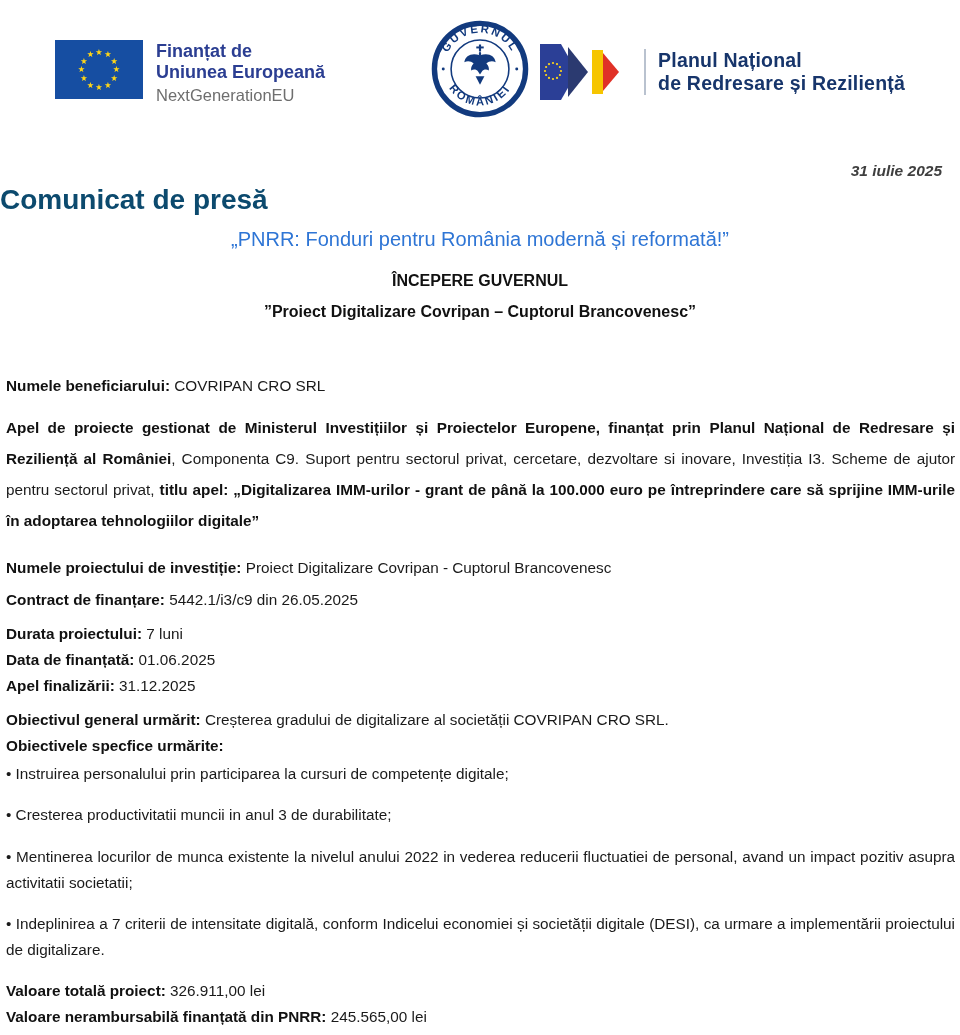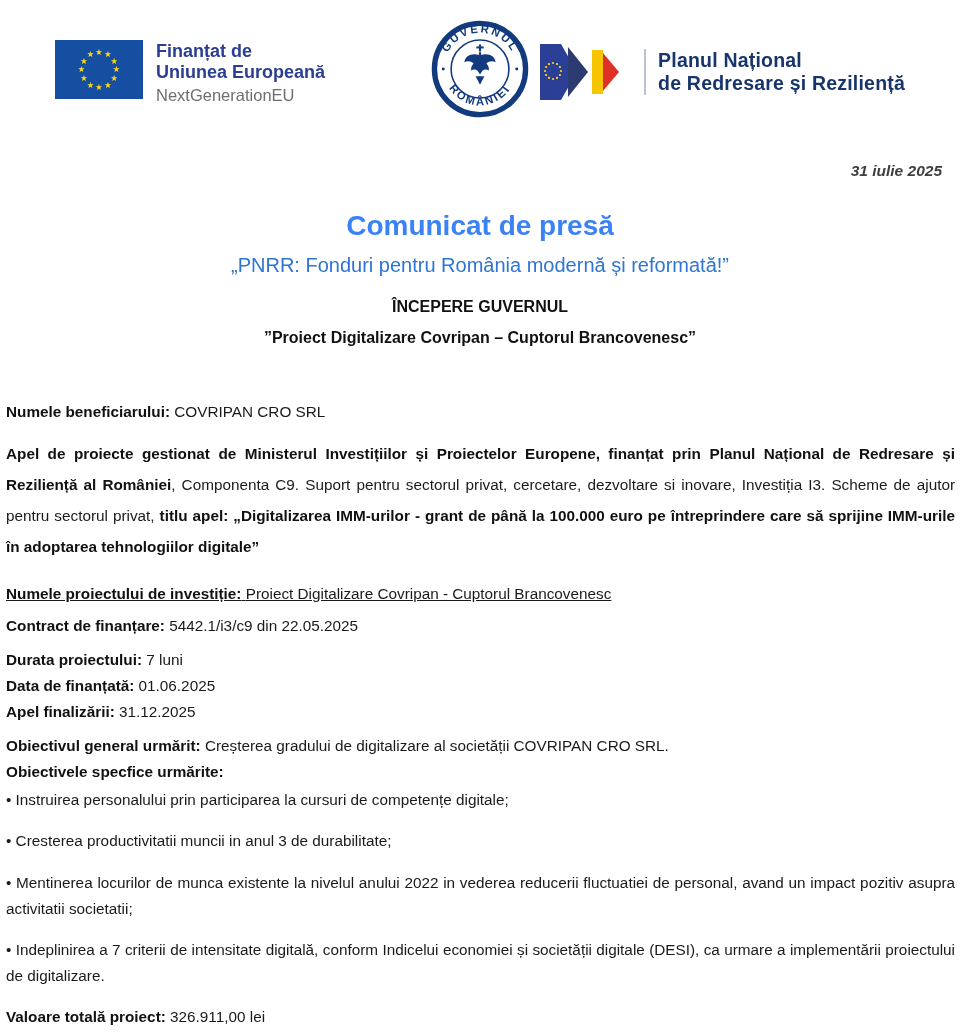--- a/index.html
+++ b/index.html
@@ -24,7 +24,7 @@
   
   .date-row{margin-top:34px;text-align:right;padding-right:18px;
             font-weight:bold;font-style:italic;font-size:15.5px;color:#3f3f3f;}
-  .title-main{margin-top:30px;text-align:center;font-weight:bold;font-size:28px;color:#3b82f6;}
+  .title-main{margin-top:4px;text-align:left;font-weight:bold;font-size:28px;color:#0c4a6e;}
   .title-sub{margin-top:12px;text-align:center;font-size:20px;color:#2e75d5;}
   .title-h1{margin-top:21px;text-align:center;font-weight:bold;font-size:16px;color:#111;}
   .title-h2{margin-top:13px;text-align:center;font-weight:bold;font-size:16px;color:#111;}

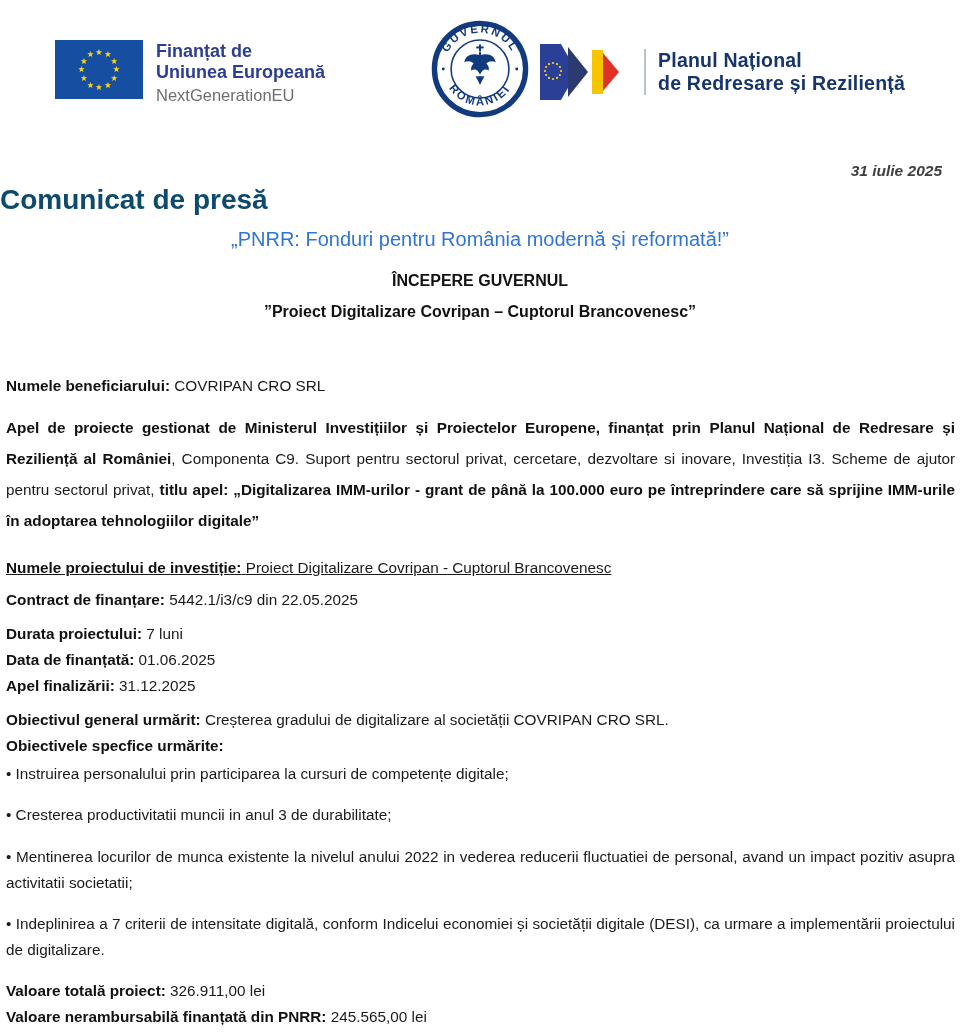--- a/index.html
+++ b/index.html
@@ -34,7 +34,7 @@
   .row{margin:0;}
   .lbl{font-weight:bold;color:#111;}
   .para{text-align:justify;line-height:31px;margin-top:13px;}
-  .mt18{margin-top:19px;text-decoration:underline;}
+  .mt18{margin-top:19px;}
   .mt8{margin-top:8px;}
   .mt6{margin-top:6px;}
   .mt2{margin-top:2px;}

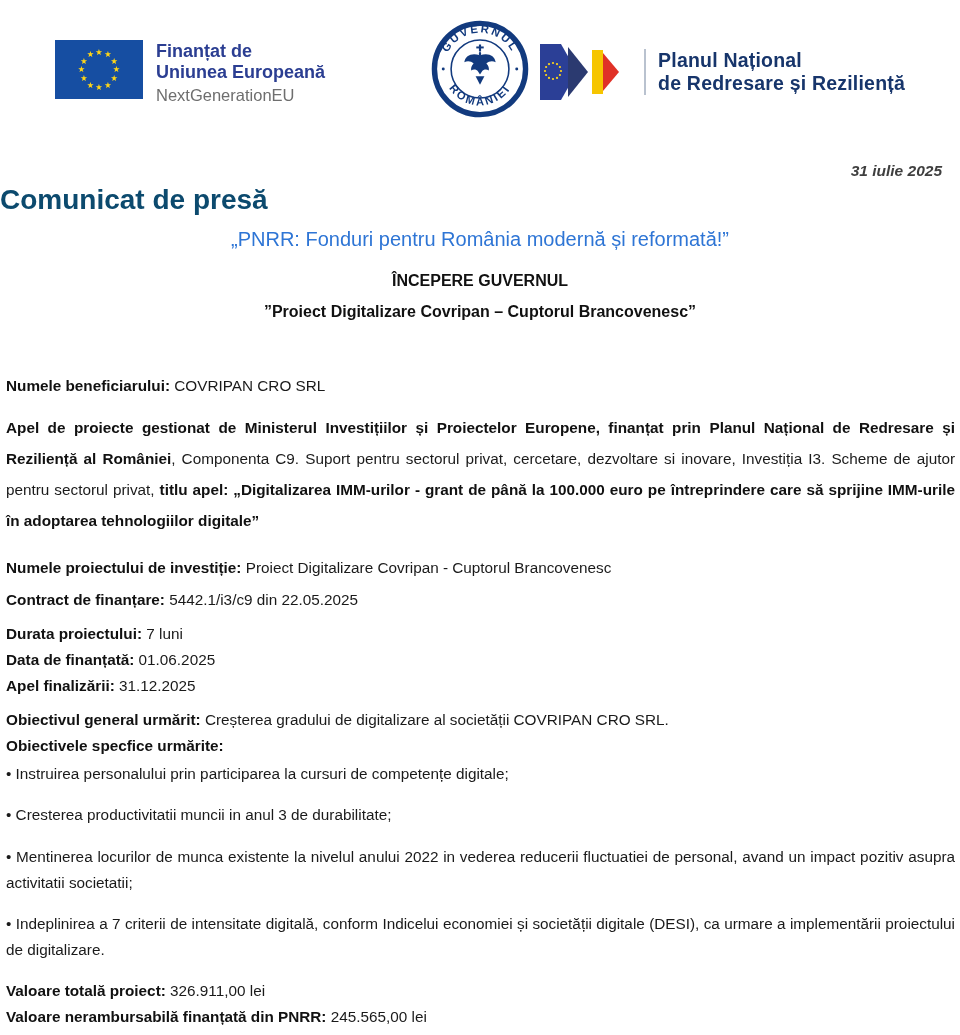--- a/index.html
+++ b/index.html
@@ -140,7 +140,7 @@
 
     <p class="row mt18"><span class="lbl">Numele proiectului de investiție:</span> <span>Proiect Digitalizare Covripan - Cuptorul Brancovenesc</span></p>
 
-    <p class="row mt6"><span class="lbl">Contract de finanțare:</span> <span>5442.1/i3/c9 din 22.05.2025</span></p>
+    <p class="row mt6"><span class="lbl">Contract de finanțare:</span> <span>5442.1/i3/c9 din 26.05.2025</span></p>
 
     <p class="row mt8"><span class="lbl">Durata proiectului:</span> <span>7 luni</span></p>
     <p class="row"><span class="lbl">Data de finanțată:</span> <span>01.06.2025</span></p>

